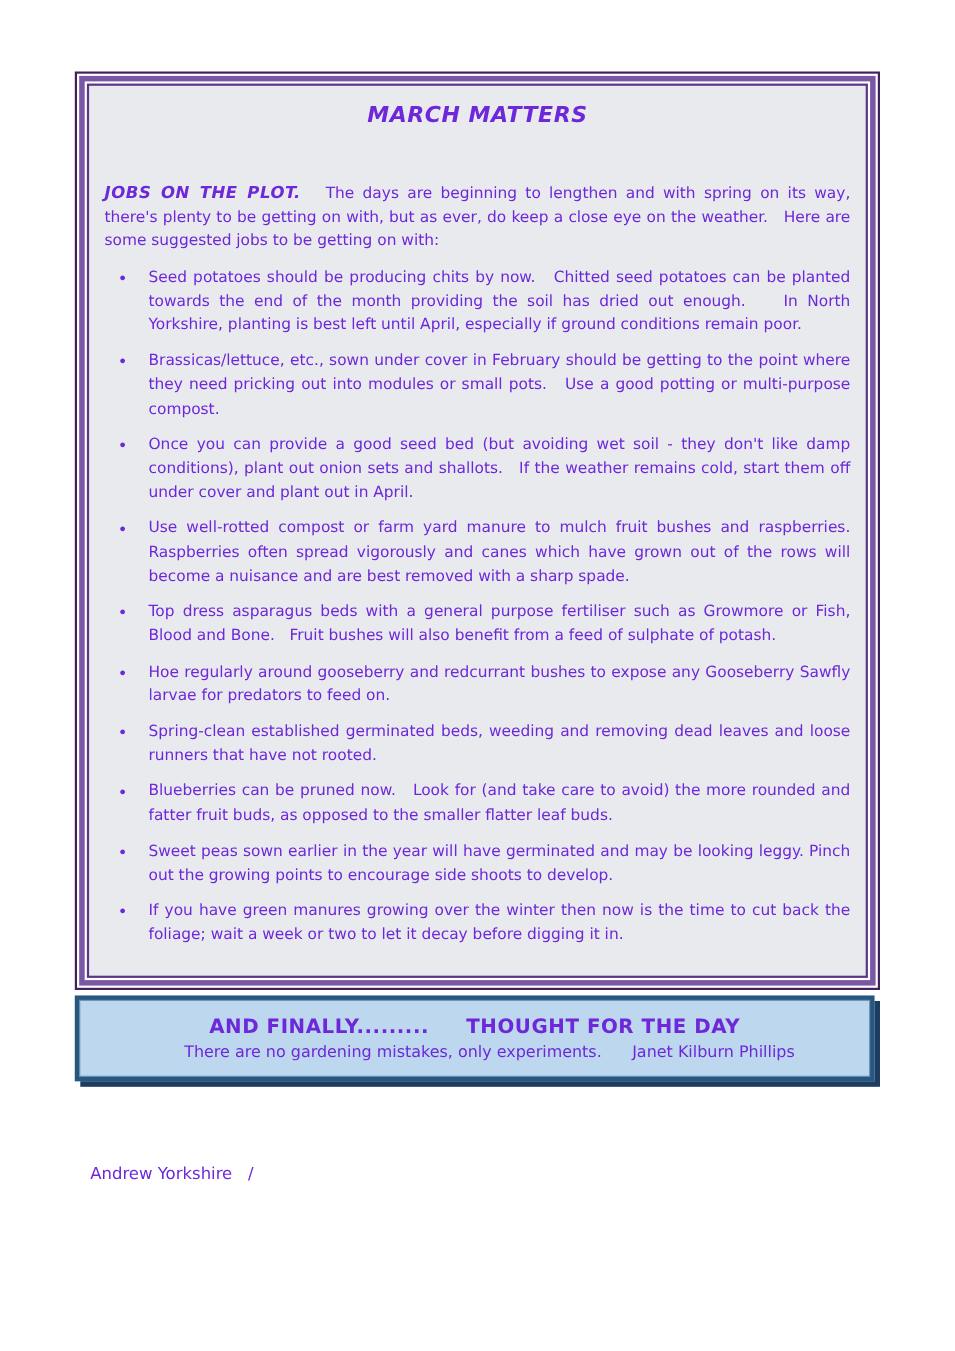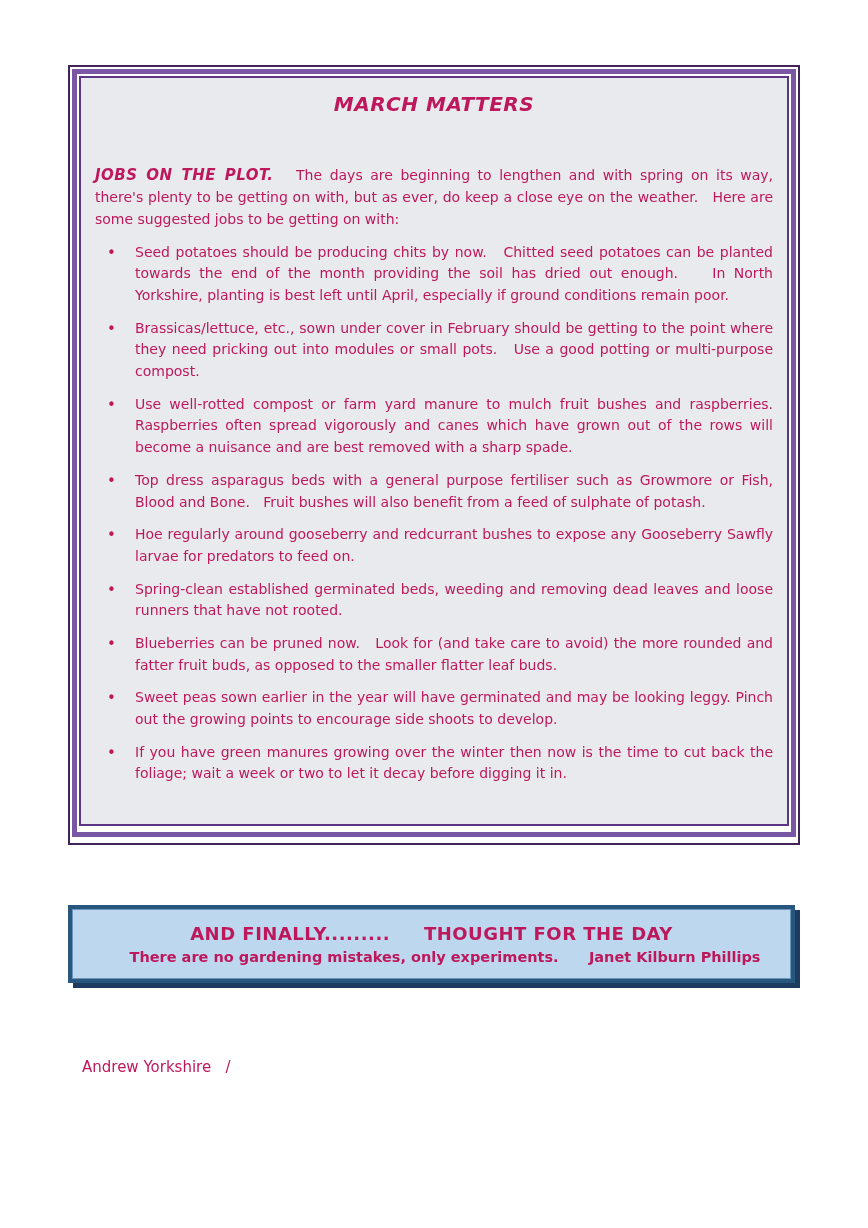--- a/index.html
+++ b/index.html
@@ -10,7 +10,7 @@
     height: 1228px;
     background: #ffffff;
     font-family: "DejaVu Sans", sans-serif;
-    color: #be185d;
+    color: #6d28d9;
     overflow: hidden;
   }
 

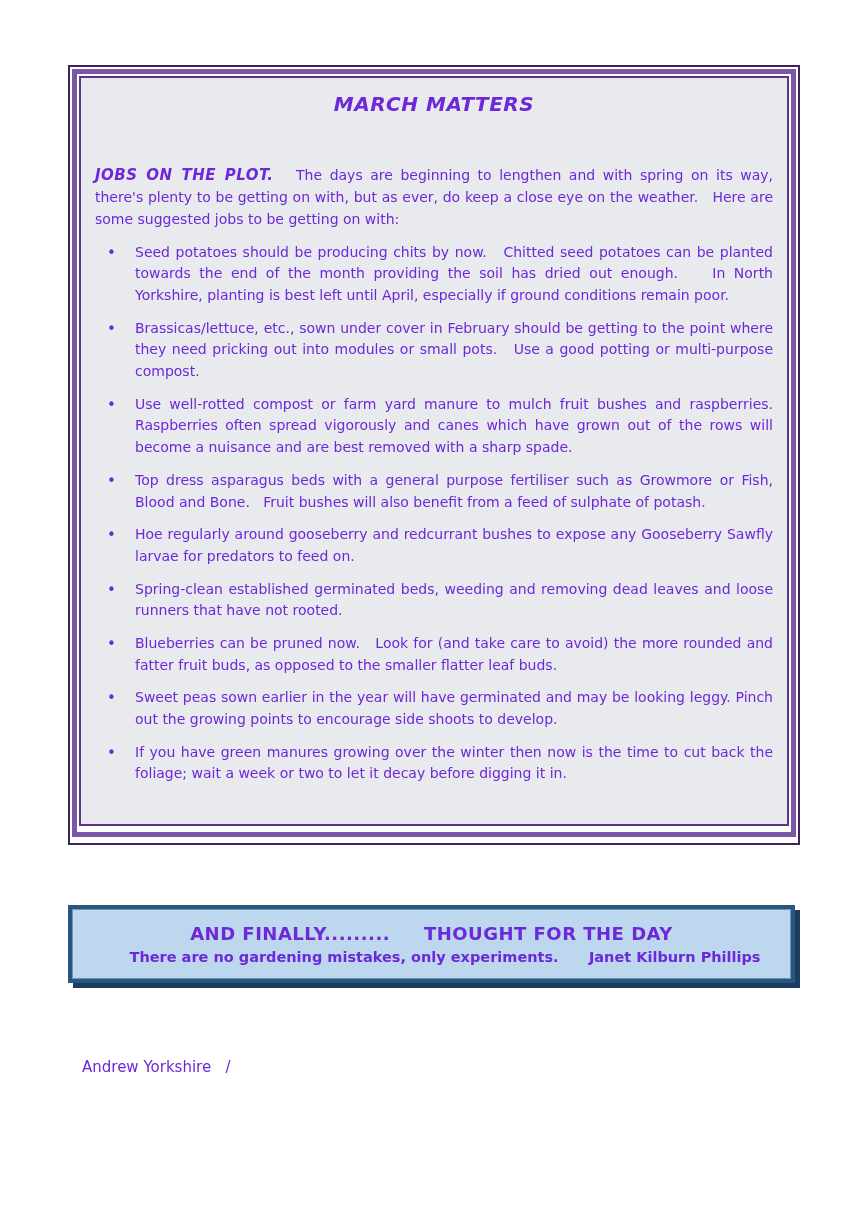--- a/index.html
+++ b/index.html
@@ -129,6 +129,7 @@
         <ul class="jobs-list">
           <li>Seed potatoes should be producing chits by now.   Chitted seed potatoes can be planted towards the end of the month providing the soil has dried out enough.    In North Yorkshire, planting is best left until April, especially if ground conditions remain poor.</li>
           <li>Brassicas/lettuce, etc., sown under cover in February should be getting to the point where they need pricking out into modules or small pots.   Use a good potting or multi-purpose compost.</li>
+          <li>Once you can provide a good seed bed (but avoiding wet soil - they don't like damp conditions), plant out onion sets and shallots.   If the weather remains cold, start them off under cover and plant out in April.</li>
           <li>Use well-rotted compost or farm yard manure to mulch fruit bushes and raspberries. Raspberries often spread vigorously and canes which have grown out of the rows will become a nuisance and are best removed with a sharp spade.</li>
           <li>Top dress asparagus beds with a general purpose fertiliser such as Growmore or Fish, Blood and Bone.   Fruit bushes will also benefit from a feed of sulphate of potash.</li>
           <li>Hoe regularly around gooseberry and redcurrant bushes to expose any Gooseberry Sawfly larvae for predators to feed on.</li>

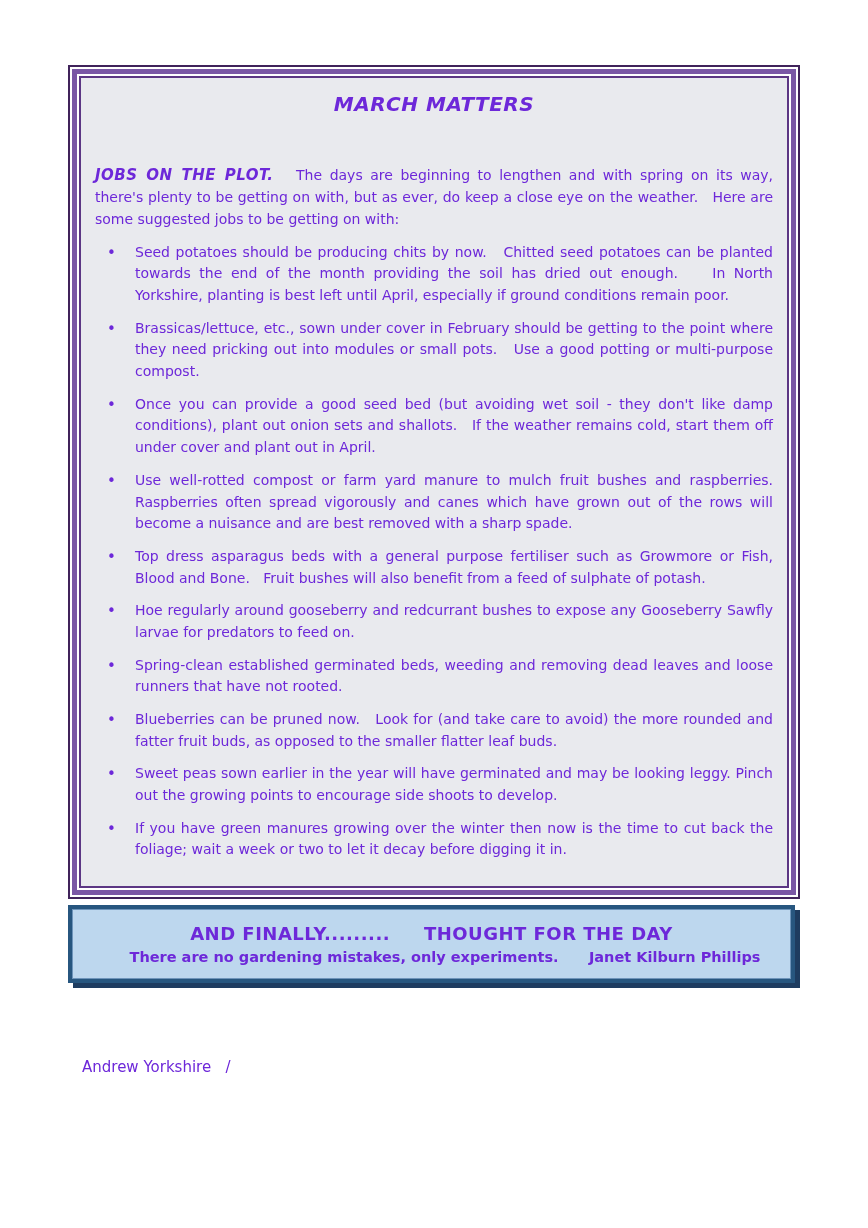--- a/index.html
+++ b/index.html
@@ -99,7 +99,7 @@
   }
   .thought-quote {
     margin-top: 5px;
-    font-weight: 700;
+    font-weight: 400;
     font-size: 14.5px;
     white-space: pre-wrap;
     margin-left: 27px;

